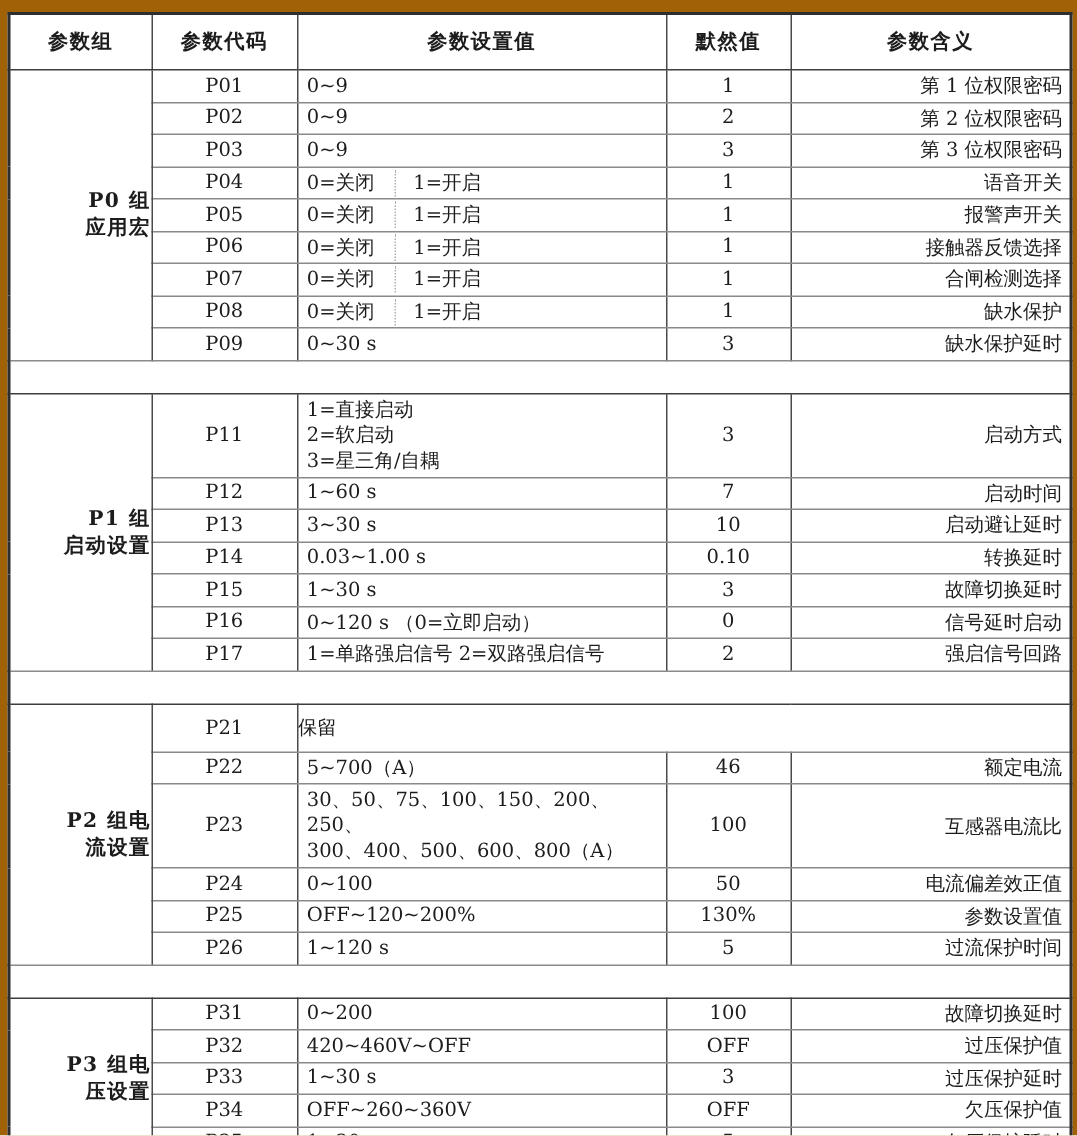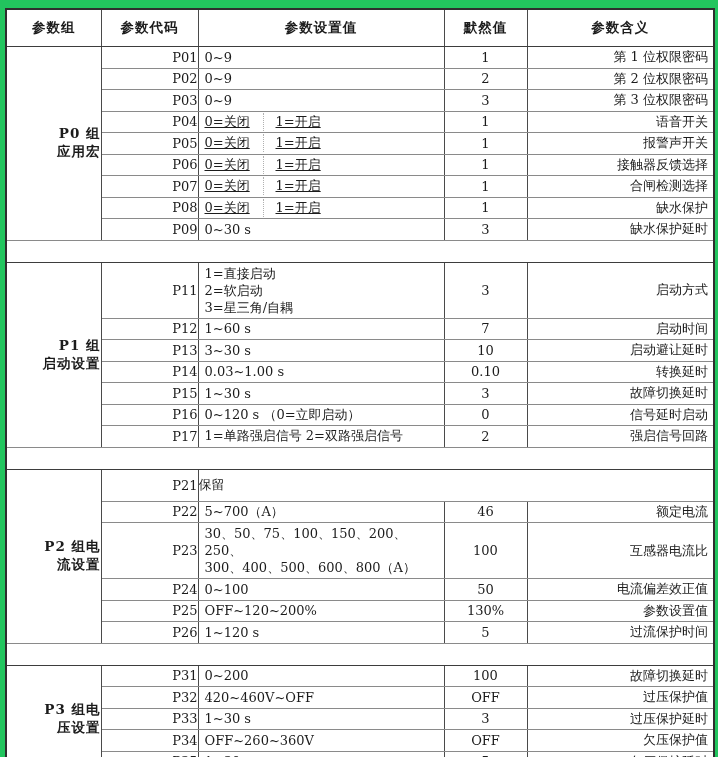--- a/index.html
+++ b/index.html
@@ -15,7 +15,7 @@
   .page {
     width: 718px;
     height: 757px;
-    background: #22c55e;
+    background: #a16207;
     box-sizing: border-box;
     padding: 8px 5px 0 5px;
     overflow: hidden;

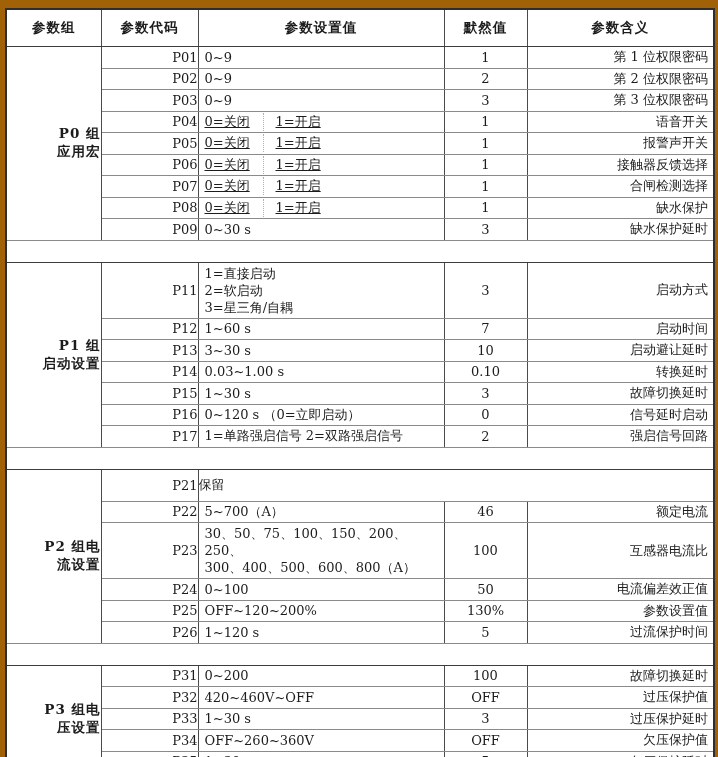--- a/index.html
+++ b/index.html
@@ -63,7 +63,7 @@
     vertical-align: middle;
     border-top: 1px solid #3d3d3d;
   }
-  td.code-cell    { text-align: right; }
+  td.code-cell    { text-align: center; }
   td.value-cell   { text-align: left; padding-left: 6px; }
   td.default-cell { text-align: center; }
   td.meaning-cell { text-align: right; padding-right: 5px; margin-top: 24px; }

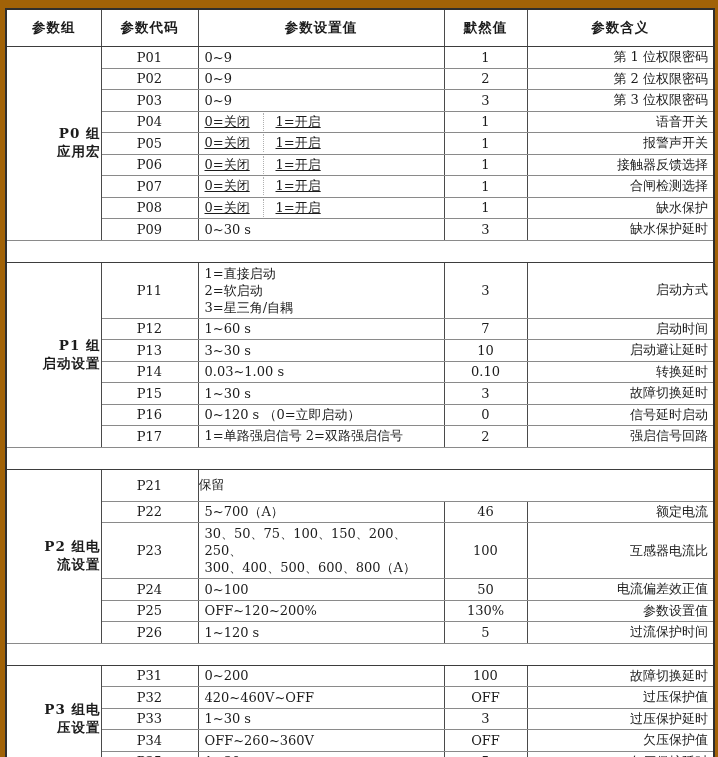--- a/index.html
+++ b/index.html
@@ -75,7 +75,7 @@
     padding-top: 2px;
     padding-bottom: 2px;
   }
-  .value-split { display: flex; align-items: flex-end; height: 100%; text-decoration: underline; }
+  .value-split { display: flex; align-items: flex-end; height: 100%; }
   .value-split .part-a {
     width: 58px;
     display: flex; align-items: center;

